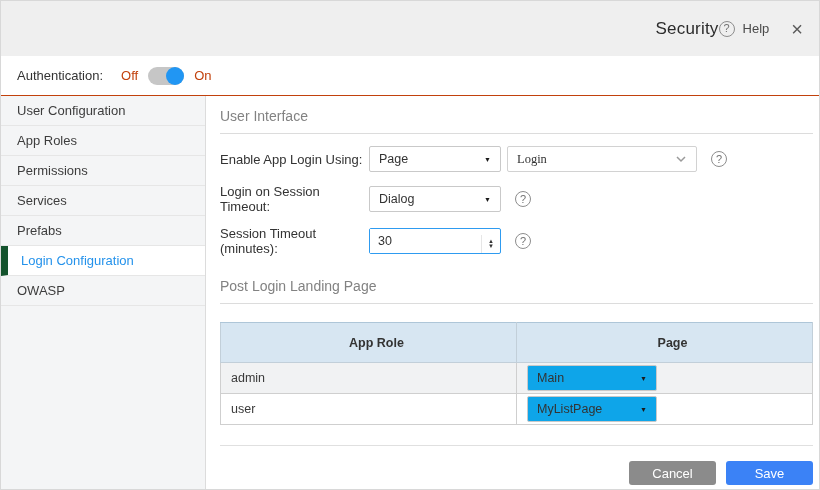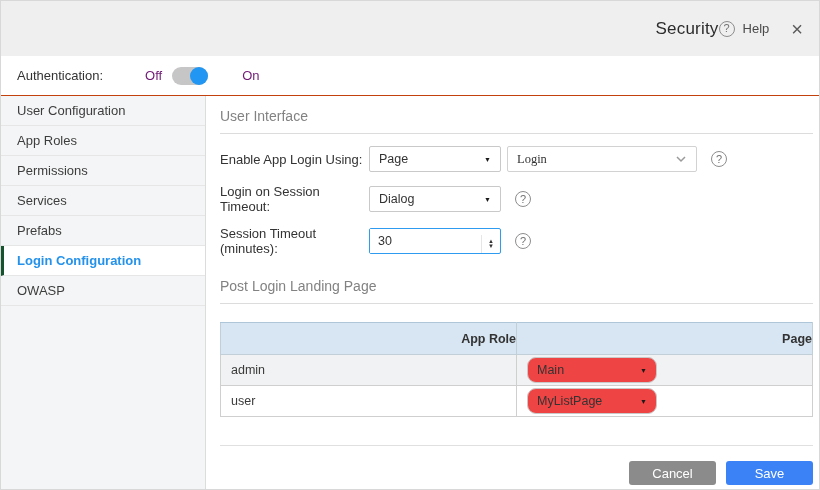--- a/index.html
+++ b/index.html
@@ -32,7 +32,7 @@
     display:flex; align-items:center; padding:0 16px;
   }
   .auth-label{ font-size:13px; color:#333; margin-right:18px; }
-  .toggle-word{ font-size:13px; color:#701a75;margin-left:24px; }
+  .toggle-word{ font-size:13px; color:#c2410c; }
   .toggle{
     width:36px; height:18px; background:#c6c6c6; border-radius:9px;
     position:relative; margin:0 10px; cursor:pointer;

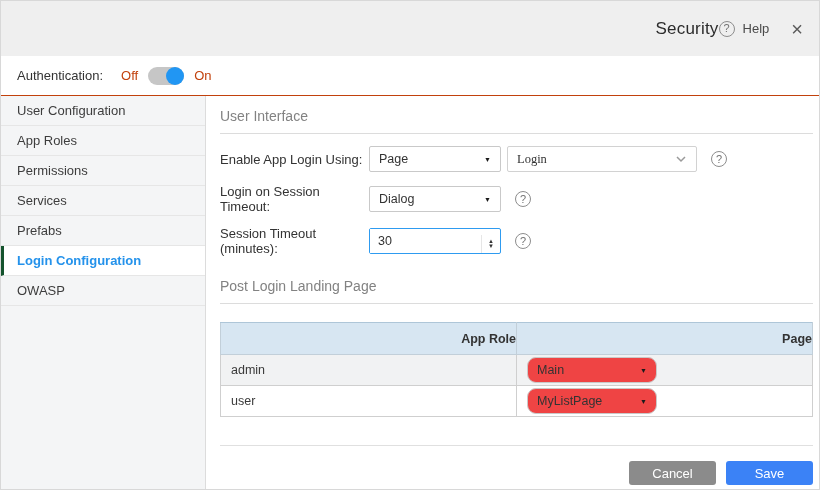--- a/index.html
+++ b/index.html
@@ -54,8 +54,8 @@
     background:#f4f5f6; cursor:pointer;
   }
   .side-item.active{
-    background:#fff; color:#2492eb; font-weight:bold;
-    border-left:3px solid #14532d; padding-left:13px;
+    background:#fff; color:#2492eb; font-weight:normal;
+    border-left:7px solid #14532d; padding-left:13px;
   }
 
   .content{

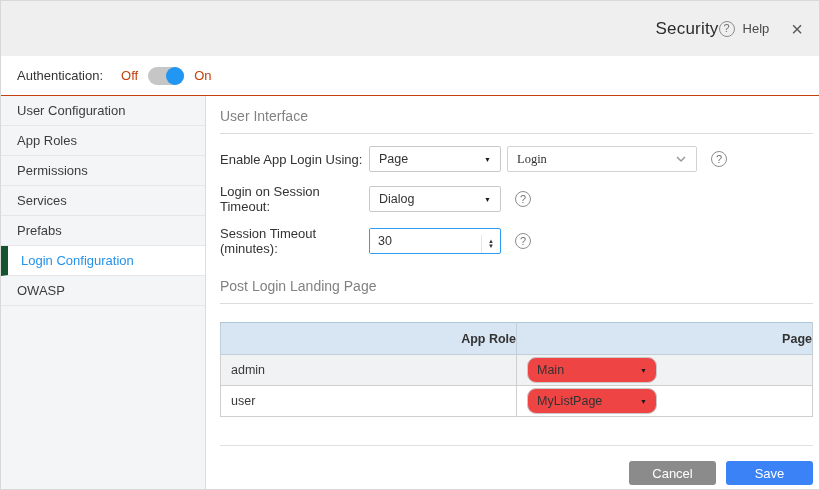--- a/index.html
+++ b/index.html
@@ -104,7 +104,7 @@
   }
   table.roles th{
     background:#d7e6f2; border:1px solid #c2cfd9; border-top-color:#aec6d8;
-    height:32px; text-align:right; padding-left:16px; font-weight:bold; color:#333;
+    height:40px; text-align:center; padding-left:16px; font-weight:bold; color:#333;
   }
   table.roles td{
     border:1px solid #cfcfcf; height:19px; padding-left:10px;

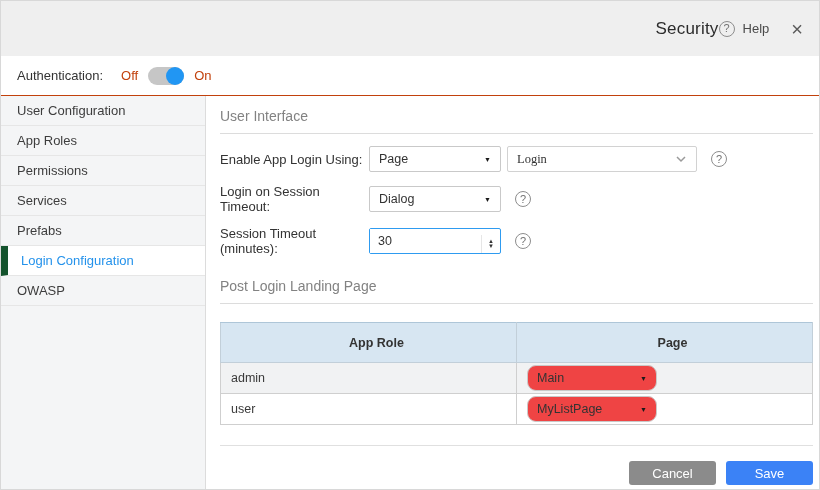--- a/index.html
+++ b/index.html
@@ -111,7 +111,7 @@
   }
   table.roles tr.odd td{ background:#f1f2f3; }
   table.roles tr.even td{ background:#fff; }
-  .cell-select{ width:130px; border-color:#c9c9c9; margin:2px 0; background:#ef4444;border-radius:9px; }
+  .cell-select{ width:130px; border-color:#c9c9c9; margin:2px 0; background:#0ea5e9; }
   .th-role{ width:296px; }
 
   

